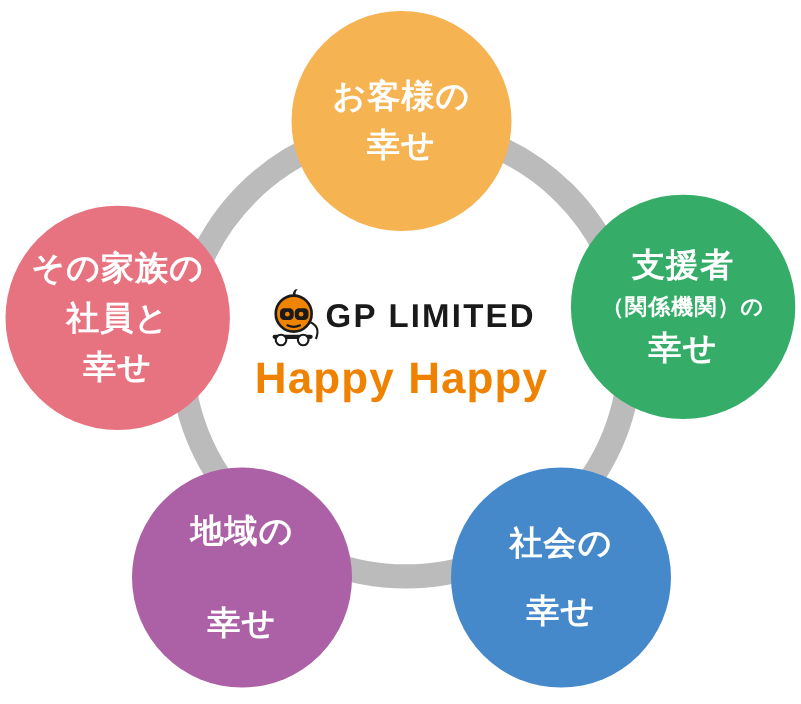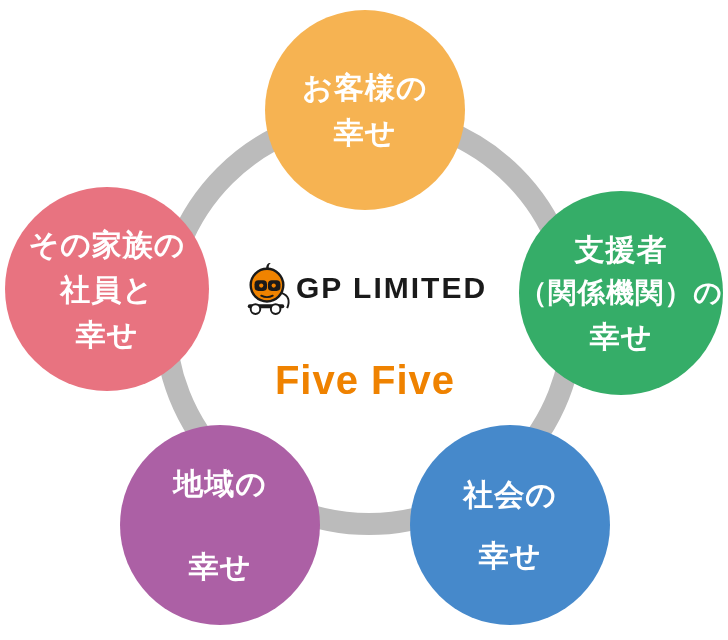--- a/index.html
+++ b/index.html
@@ -28,7 +28,7 @@
   .circle .line { font-size:30px; line-height:1.5; letter-spacing:1px; }
   .circle .line.small { font-size:28px; }
   #c-customer  { left:265px; top:10px;  width:200px; height:200px; }
-  #c-supporter { left:519px; top:191px; width:204px; height:204px; }
+  #c-supporter { left:519px; top:177px; width:204px; height:204px; }
   #c-employee  { left:5px;   top:187px; width:204px; height:204px; }
   #c-region    { left:120px; top:425px; width:200px; height:200px;gap:38px; }
   #c-society   { left:410px; top:425px; width:200px; height:200px;gap:16px; }

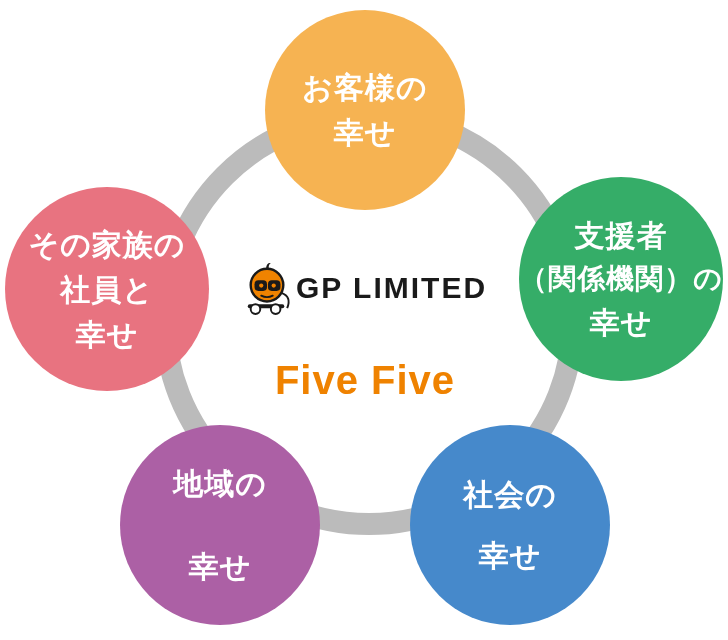--- a/index.html
+++ b/index.html
@@ -40,7 +40,6 @@
     display:flex;
     flex-direction:column;
     align-items:center;
-    gap:36px;
   }
   .logo-row {
     display:flex;

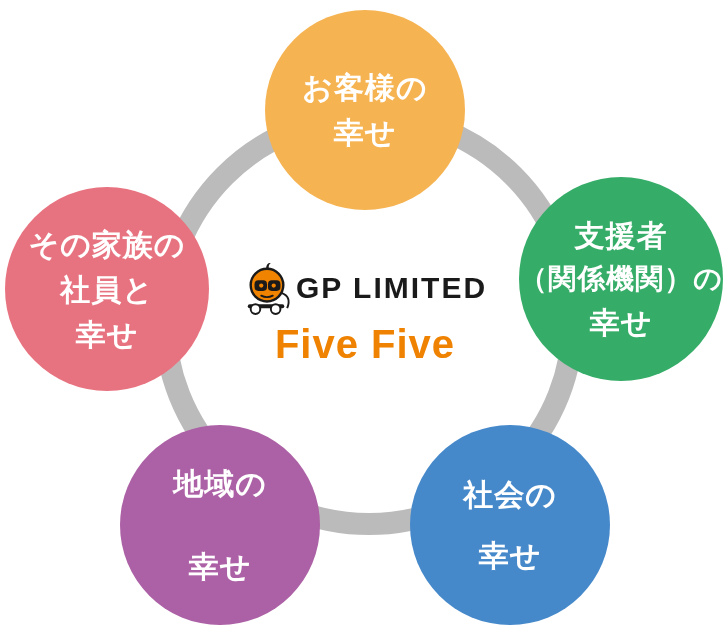--- a/index.html
+++ b/index.html
@@ -26,7 +26,7 @@
     text-align:center;
   }
   .circle .line { font-size:30px; line-height:1.5; letter-spacing:1px; }
-  .circle .line.small { font-size:28px; }
+  .circle .line.small { font-size:20px; }
   #c-customer  { left:265px; top:10px;  width:200px; height:200px; }
   #c-supporter { left:519px; top:177px; width:204px; height:204px; }
   #c-employee  { left:5px;   top:187px; width:204px; height:204px; }

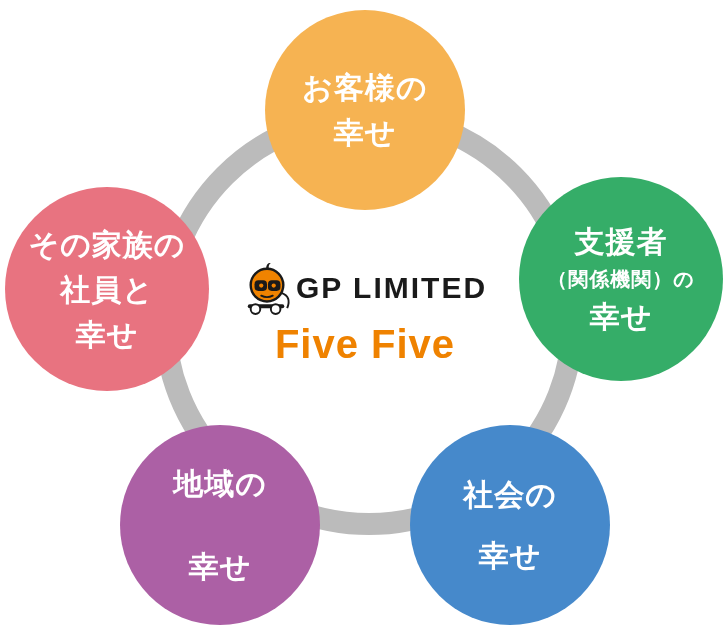--- a/index.html
+++ b/index.html
@@ -122,7 +122,7 @@
       </svg>
       <div class="company-name">GP LIMITED</div>
     </div>
-    <div class="tagline">Five Five</div>
+    <div class="tagline">Happy Happy</div>
   </div>
 
 </div>

